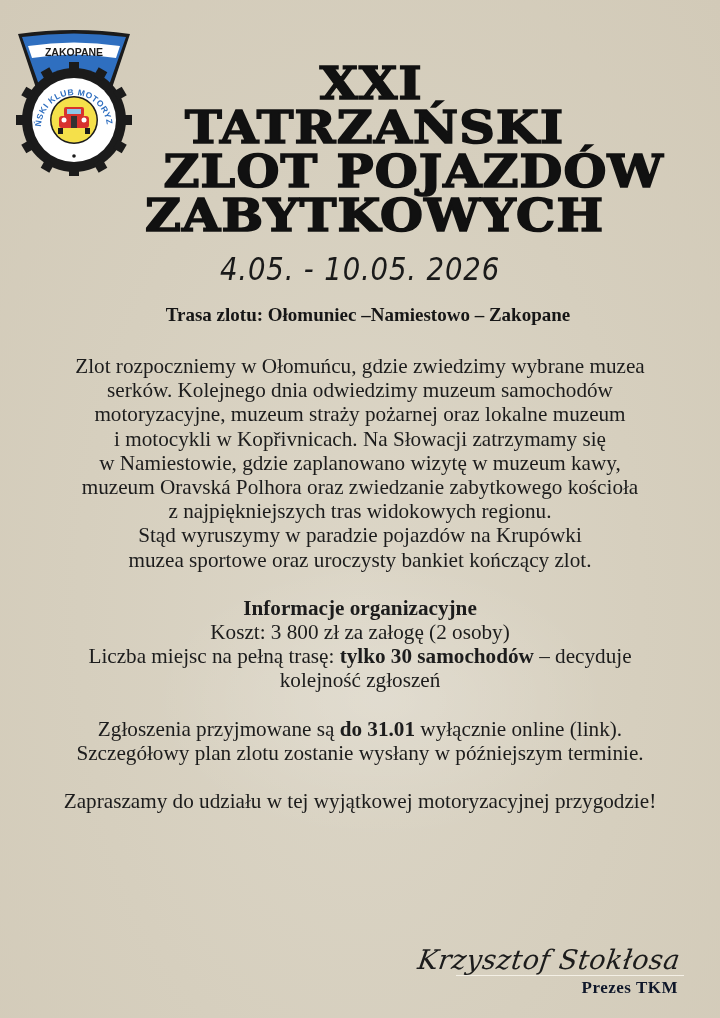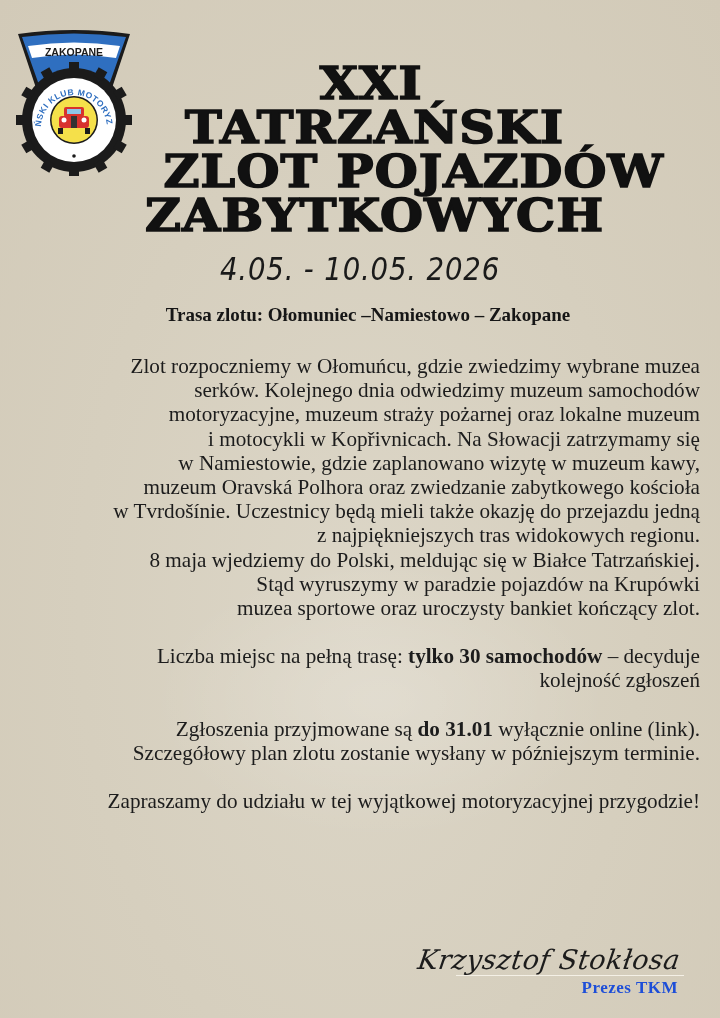--- a/index.html
+++ b/index.html
@@ -39,7 +39,7 @@
     font-size:19px; font-weight:bold; color:#161616;
   }
   .content {
-    position:absolute; left:20px; right:20px; top:354px; text-align:right;
+    position:absolute; left:20px; right:20px; top:354px; text-align:center;
     font-size:21.2px; line-height:24.2px; color:#1c1c1c;
   }
   .content p { margin:0; }

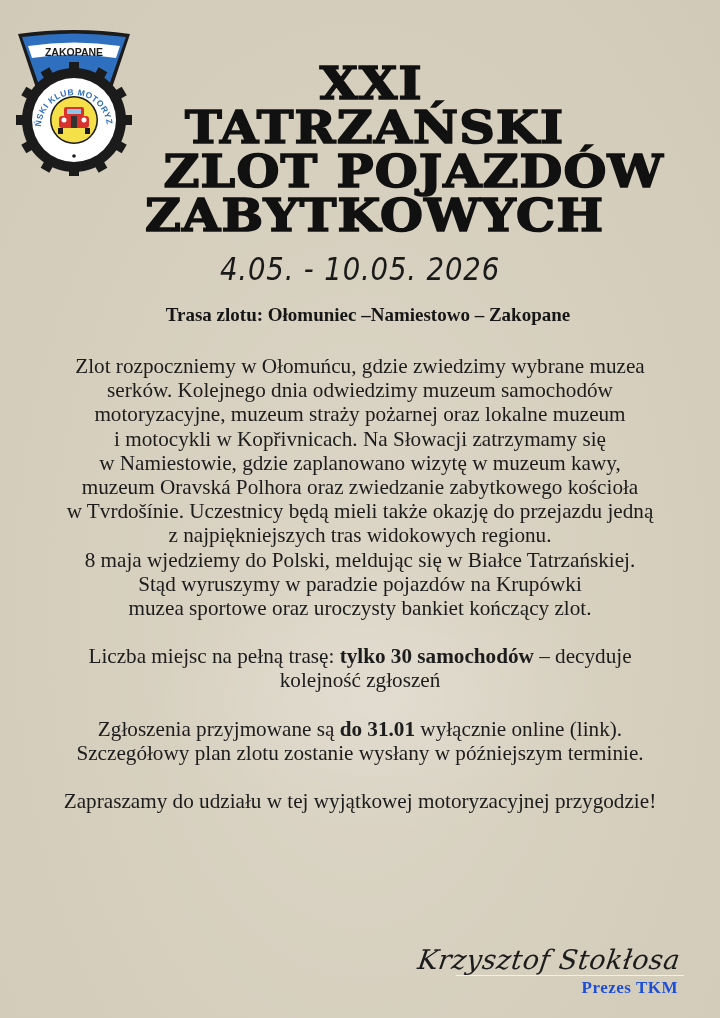--- a/index.html
+++ b/index.html
@@ -128,7 +128,6 @@
     <p>i motocykli w Kopřivnicach. Na Słowacji zatrzymamy się</p>
     <p>w Namiestowie, gdzie zaplanowano wizytę w muzeum kawy,</p>
     <p>muzeum Oravská Polhora oraz zwiedzanie zabytkowego kościoła</p>
-    <p>w Tvrdošínie. Uczestnicy będą mieli także okazję do przejazdu jedną</p>
     <p>z najpiękniejszych tras widokowych regionu.</p>
     <p>8 maja wjedziemy do Polski, meldując się w Białce Tatrzańskiej.</p>
     <p>Stąd wyruszymy w paradzie pojazdów na Krupówki</p>

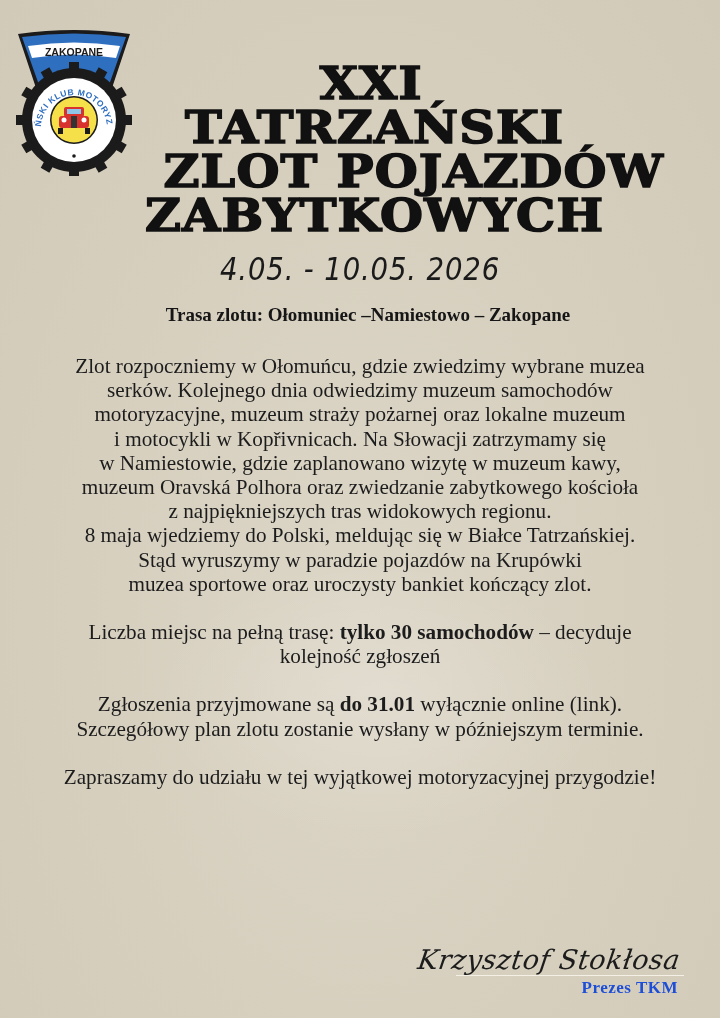--- a/index.html
+++ b/index.html
@@ -129,7 +129,6 @@
     <p>w Namiestowie, gdzie zaplanowano wizytę w muzeum kawy,</p>
     <p>muzeum Oravská Polhora oraz zwiedzanie zabytkowego kościoła</p>
     <p>z najpiękniejszych tras widokowych regionu.</p>
-    <p>8 maja wjedziemy do Polski, meldując się w Białce Tatrzańskiej.</p>
     <p>Stąd wyruszymy w paradzie pojazdów na Krupówki</p>
     <p>muzea sportowe oraz uroczysty bankiet kończący zlot.</p>
   </div>

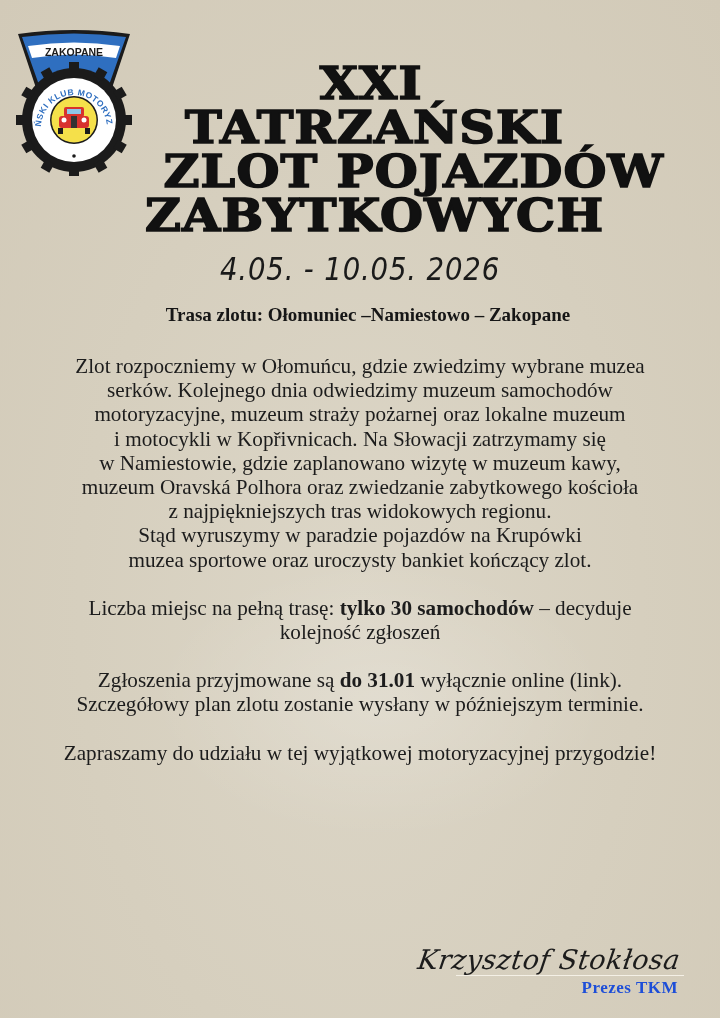--- a/index.html
+++ b/index.html
@@ -136,6 +136,7 @@
   <div class="gap"></div>
 
   <div>
+    <p class="b">Informacje organizacyjne</p>
     <p><span>Liczba miejsc na pełną trasę: </span><span class="b">tylko 30 samochodów</span><span> – decyduje</span></p>
     <p>kolejność zgłoszeń</p>
   </div>

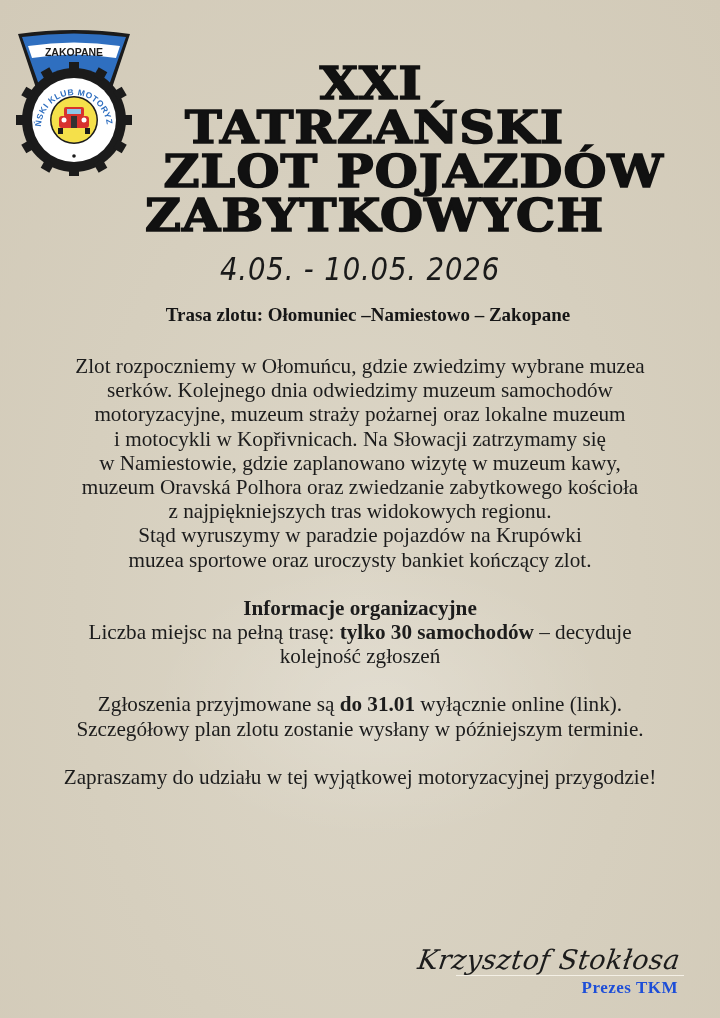--- a/index.html
+++ b/index.html
@@ -137,6 +137,7 @@
 
   <div>
     <p class="b">Informacje organizacyjne</p>
+    <p>Koszt: 3 800 zł za załogę (2 osoby)</p>
     <p><span>Liczba miejsc na pełną trasę: </span><span class="b">tylko 30 samochodów</span><span> – decyduje</span></p>
     <p>kolejność zgłoszeń</p>
   </div>

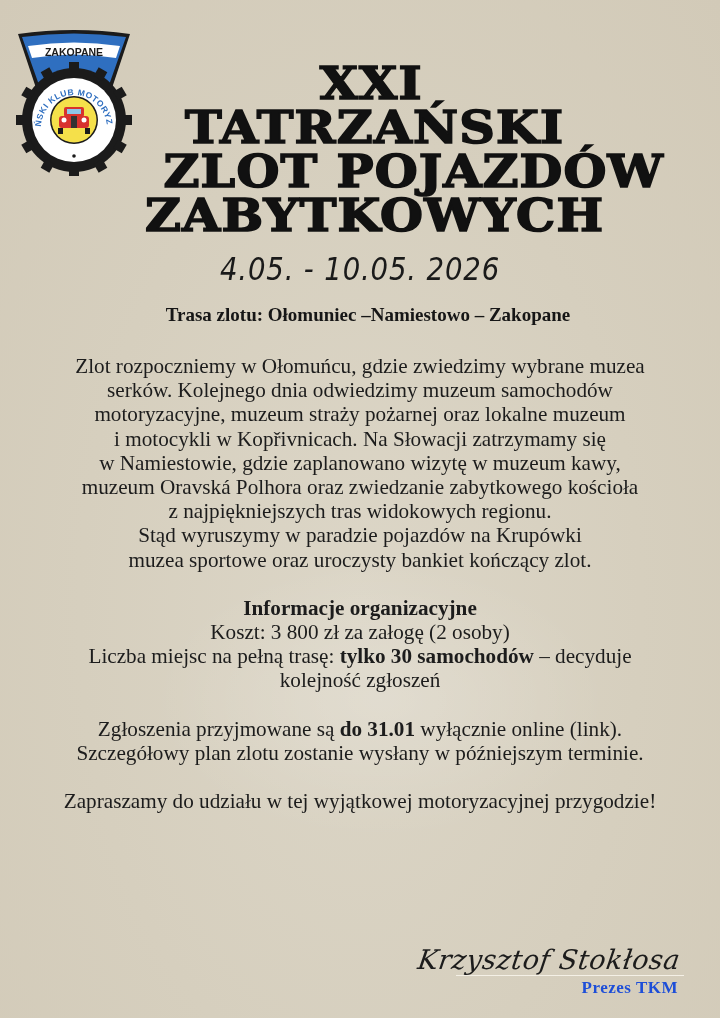--- a/index.html
+++ b/index.html
@@ -53,7 +53,7 @@
   .sig-line { position:absolute; left:456px; top:975px; width:228px; height:1px; background:#f4f0e6; }
   .signer-title {
     position:absolute; right:42px; top:978px;
-    font-size:17px; font-weight:bold; color:#1d4ed8; letter-spacing:0.5px;
+    font-size:17px; font-weight:bold; color:#0f172a; letter-spacing:0.5px;
   }
 </style>
 </head>

